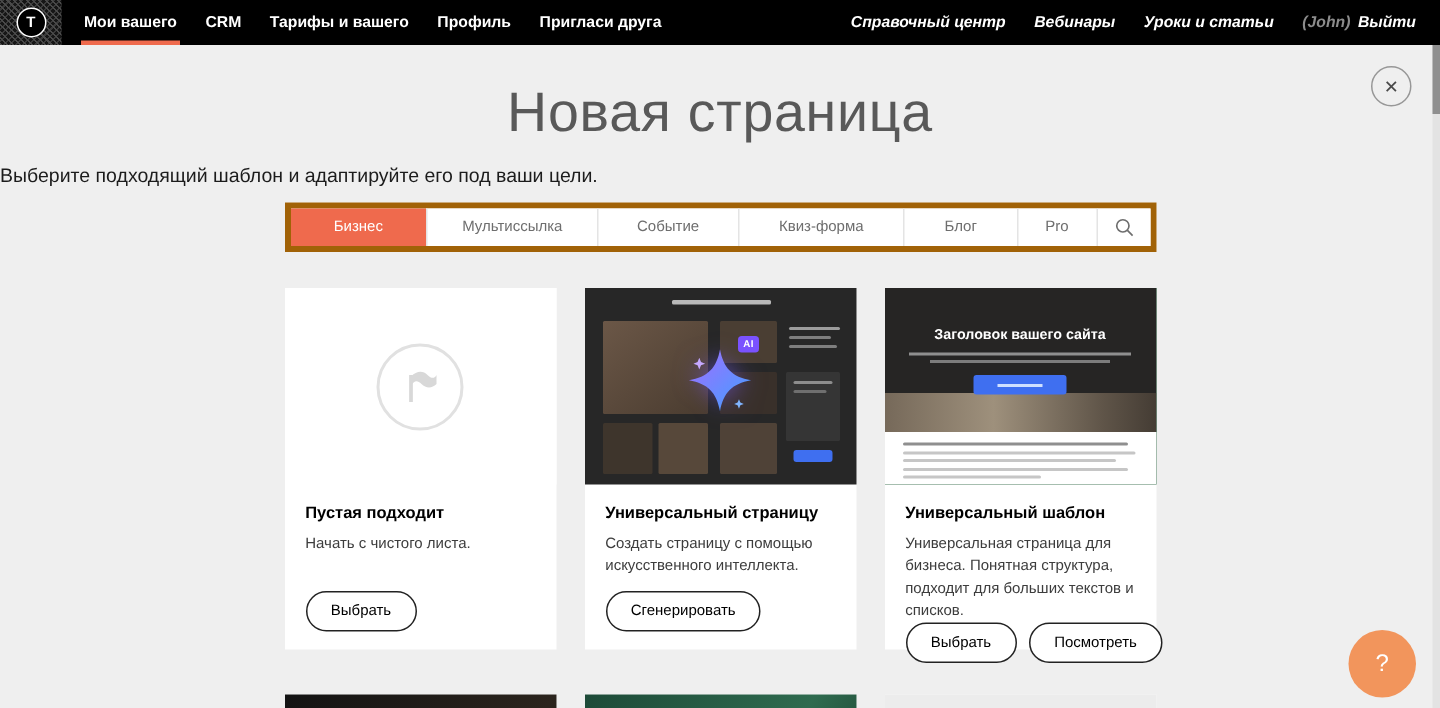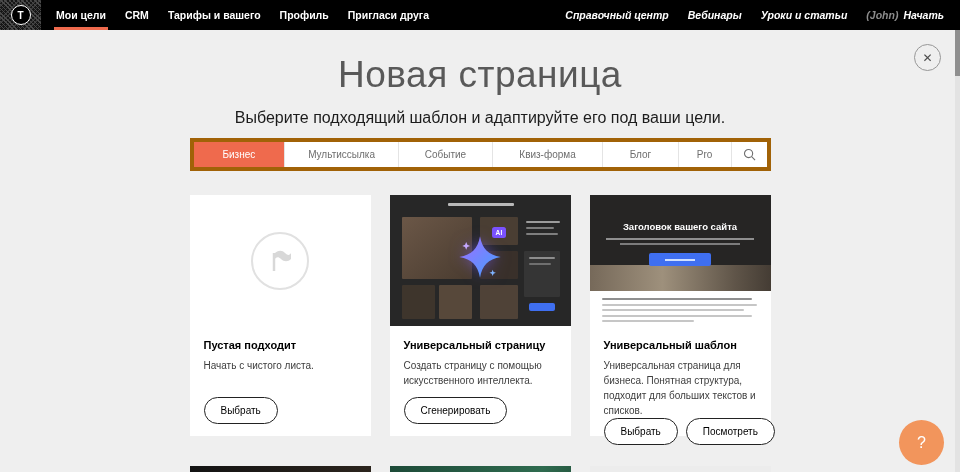--- a/index.html
+++ b/index.html
@@ -123,7 +123,7 @@
       </div>
     </div>
     <nav class="nav-left">
-      <div class="nav-item active">Мои цели</div>
+      <div class="nav-item active">Мои вашего</div>
       <div class="nav-item">CRM</div>
       <div class="nav-item">Тарифы и вашего</div>
       <div class="nav-item">Профиль</div>

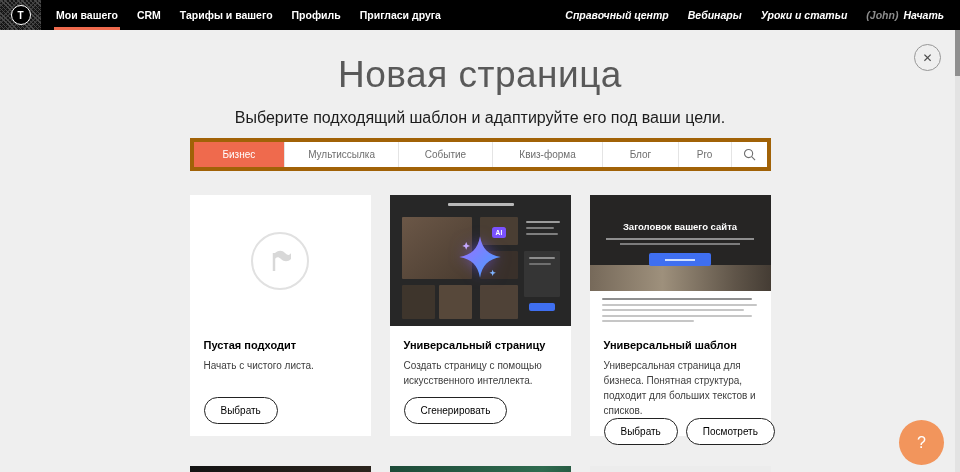--- a/index.html
+++ b/index.html
@@ -135,7 +135,7 @@
       <div class="nav-item">Уроки и статьи</div>
       <div class="nav-item">
         <span class="user-name">(John)</span>
-        <span>Начать</span>
+        <span>Выйти</span>
       </div>
     </nav>
   </header>

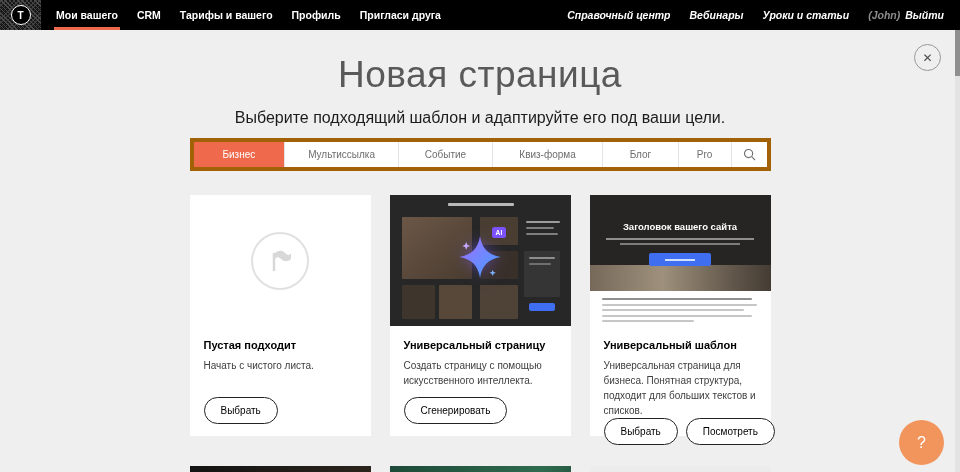--- a/index.html
+++ b/index.html
@@ -35,7 +35,7 @@
 
   
   .page-title{margin-top:54px;text-align:center;font-size:37px;font-weight:200;color:#595959;letter-spacing:.5px;}
-  .page-subtitle{margin-top:13px;text-align:center;font-size:16px;color:#1c1c1c;}
+  .page-subtitle{margin-top:13px;text-align:left;font-size:13px;color:#1c1c1c;}
 
   
   .tabs{width:581px;margin:11px auto 0;display:flex;background:#fff;border:4px solid #a16207;height:33px;}

